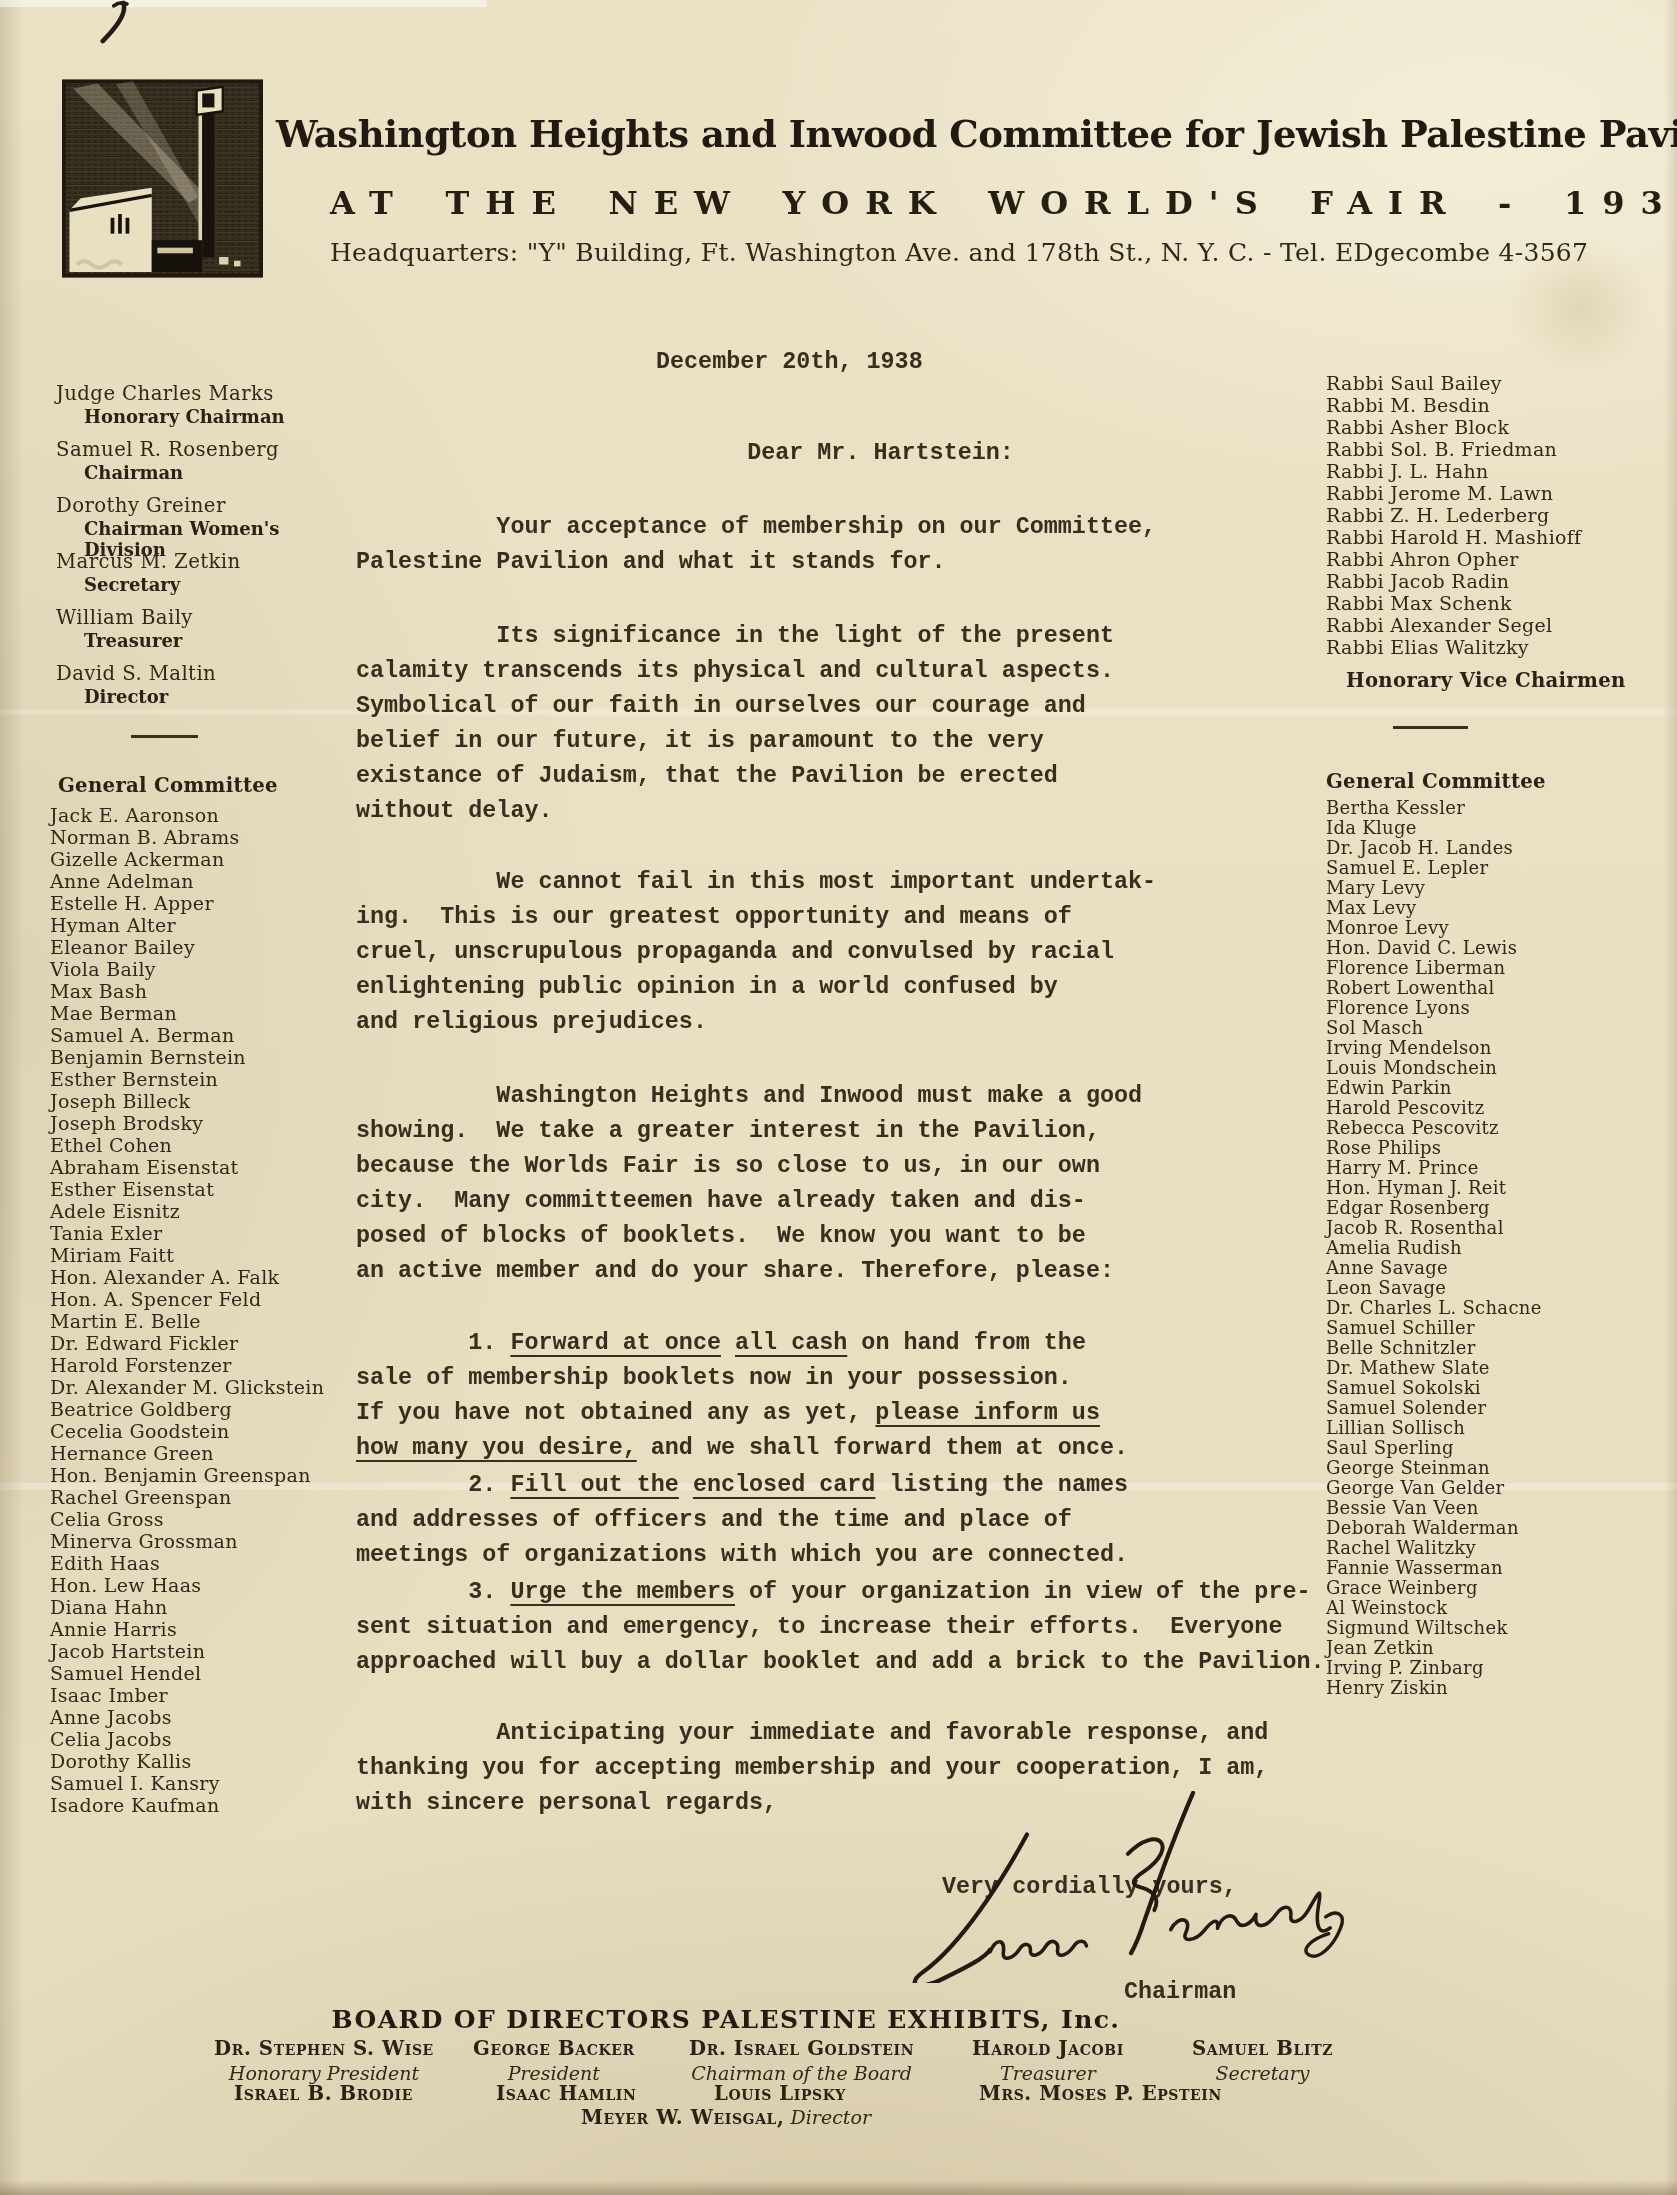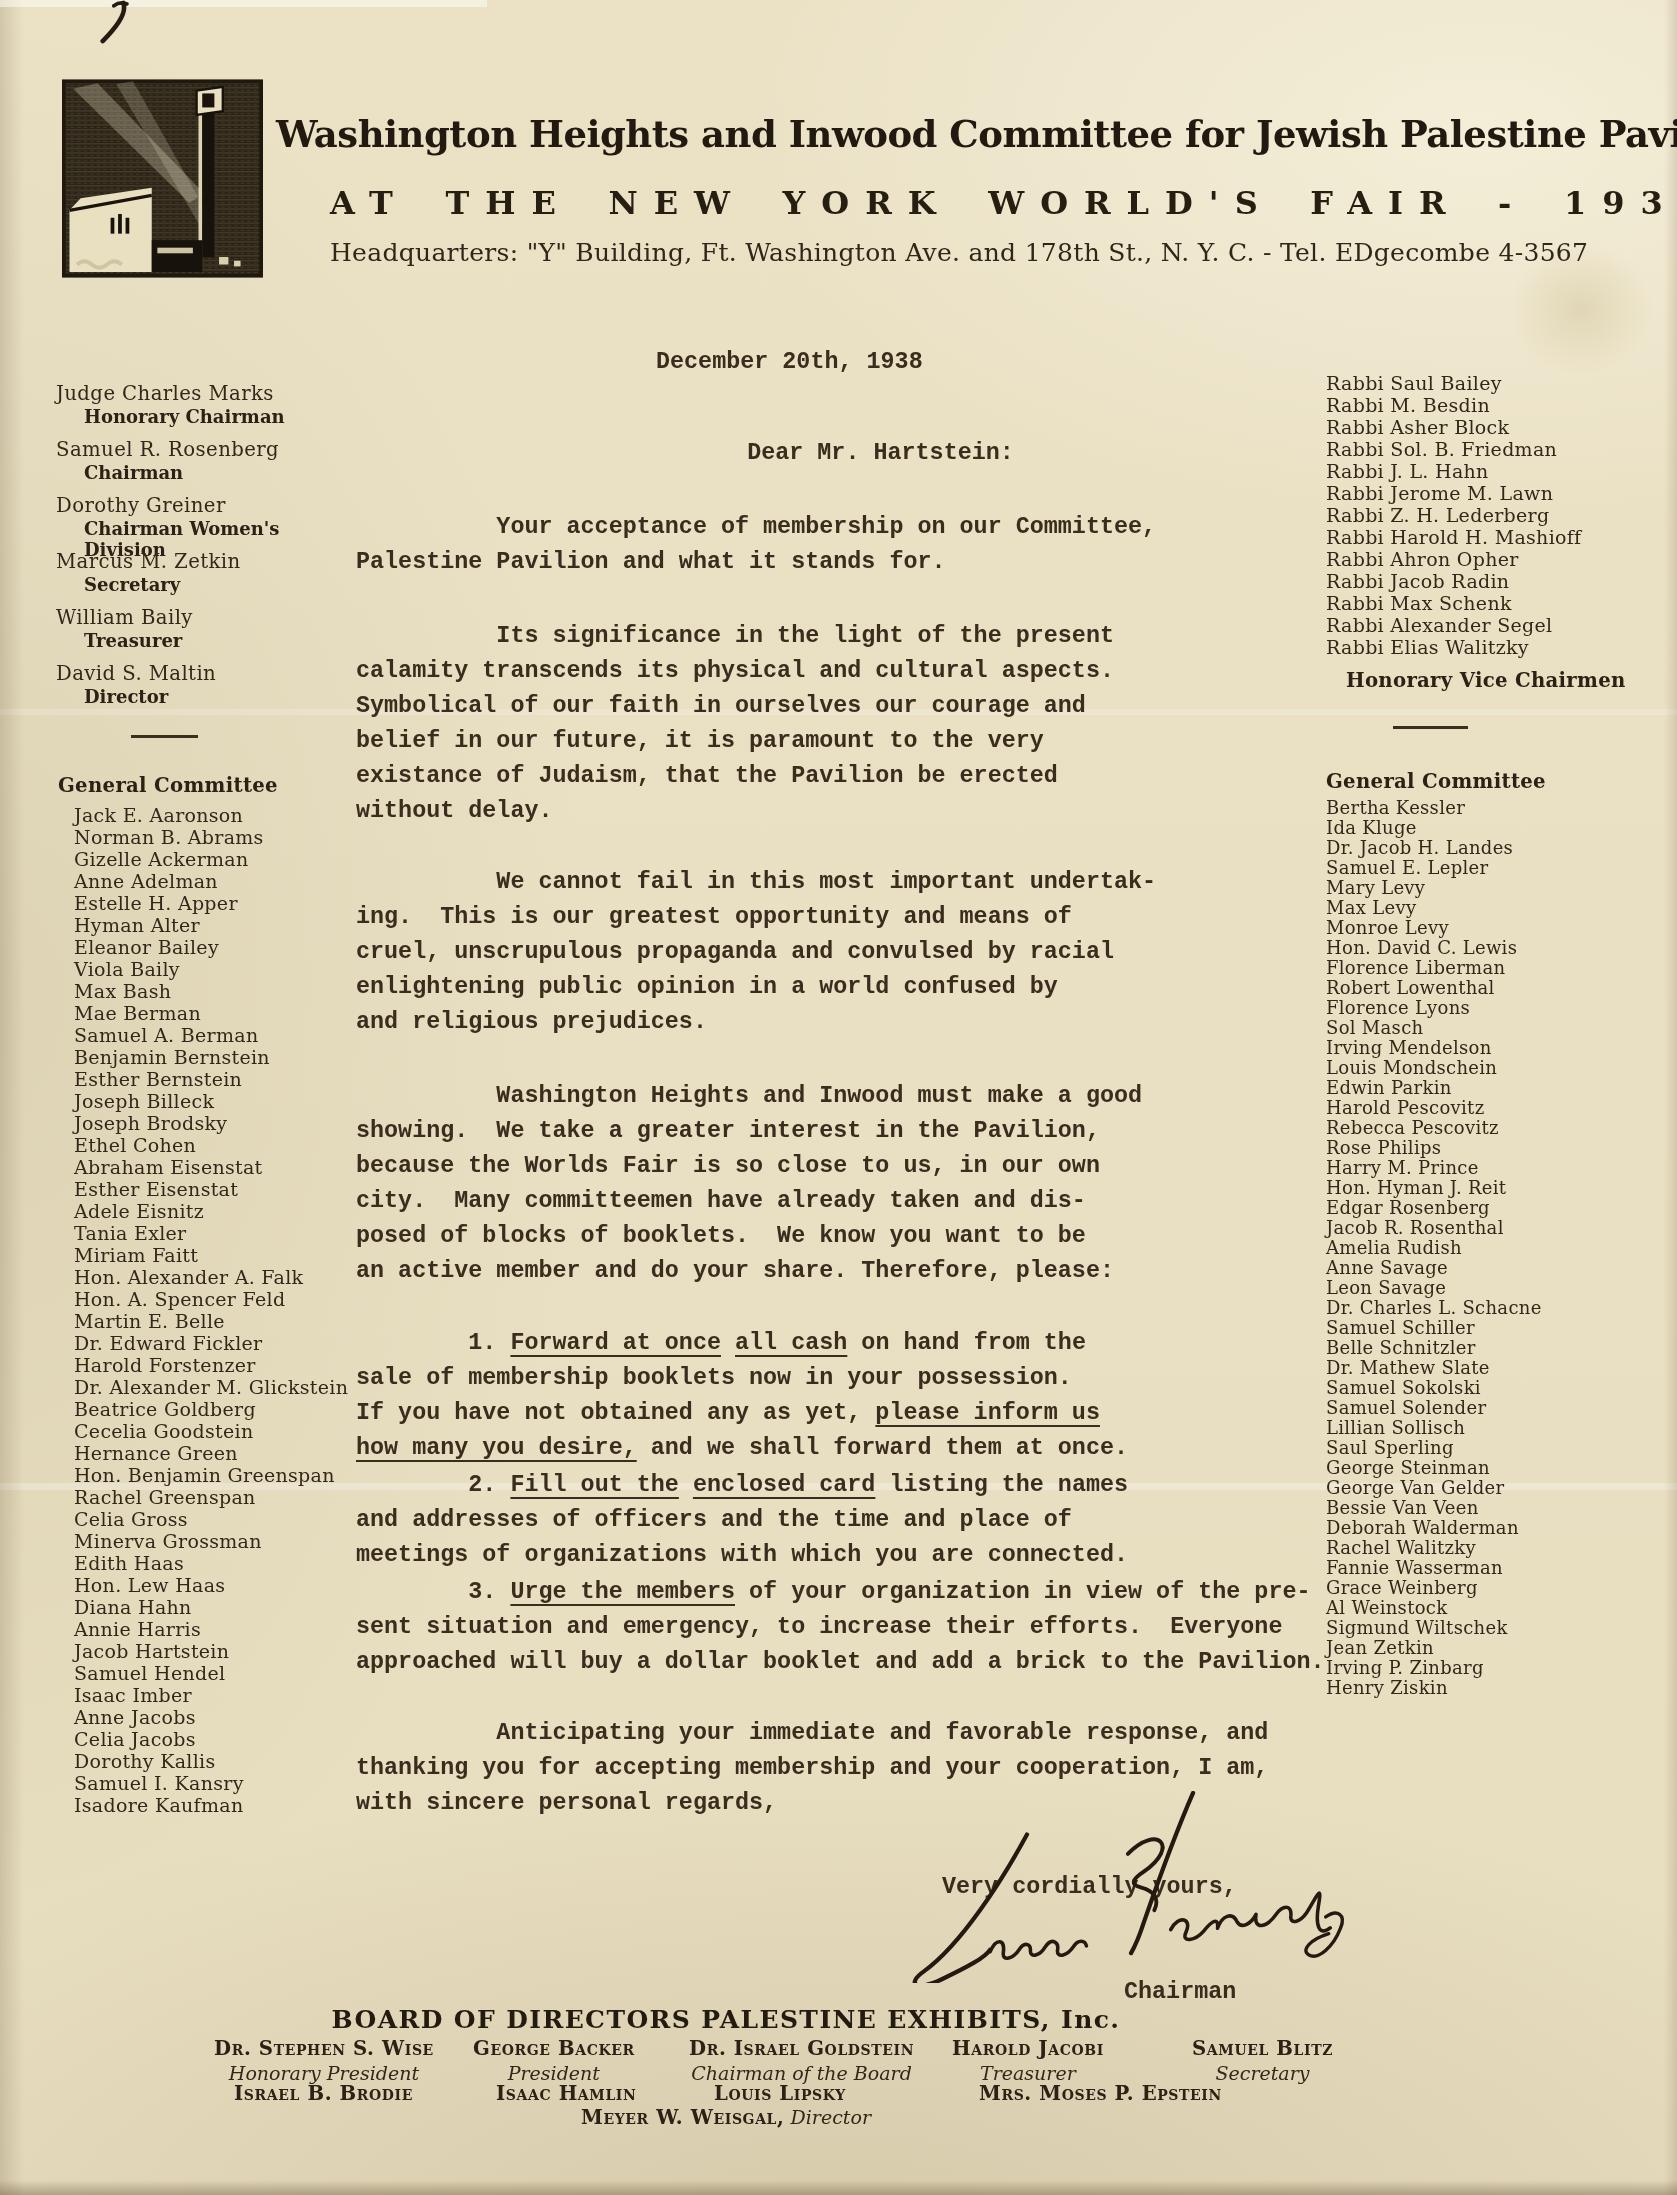--- a/index.html
+++ b/index.html
@@ -48,7 +48,7 @@
   #rule-left{left:131px;top:735px;width:67px;}
   #rule-right{left:1393px;top:726px;width:75px;}
   #left-gc-head{left:58px;top:774px;}
-  #left-gc{left:74px;top:804px;width:309px;font-size:19px;line-height:22px;letter-spacing:0.3px;}
+  #left-gc{left:50px;top:804px;width:309px;font-size:19px;line-height:22px;letter-spacing:0.3px;}
   #rabbi-list{left:1326px;top:372px;width:337px;font-size:19px;line-height:22px;letter-spacing:0.3px;}
   #hvc-label{left:1346px;top:669px;}
   #right-gc-head{left:1326px;top:770px;}

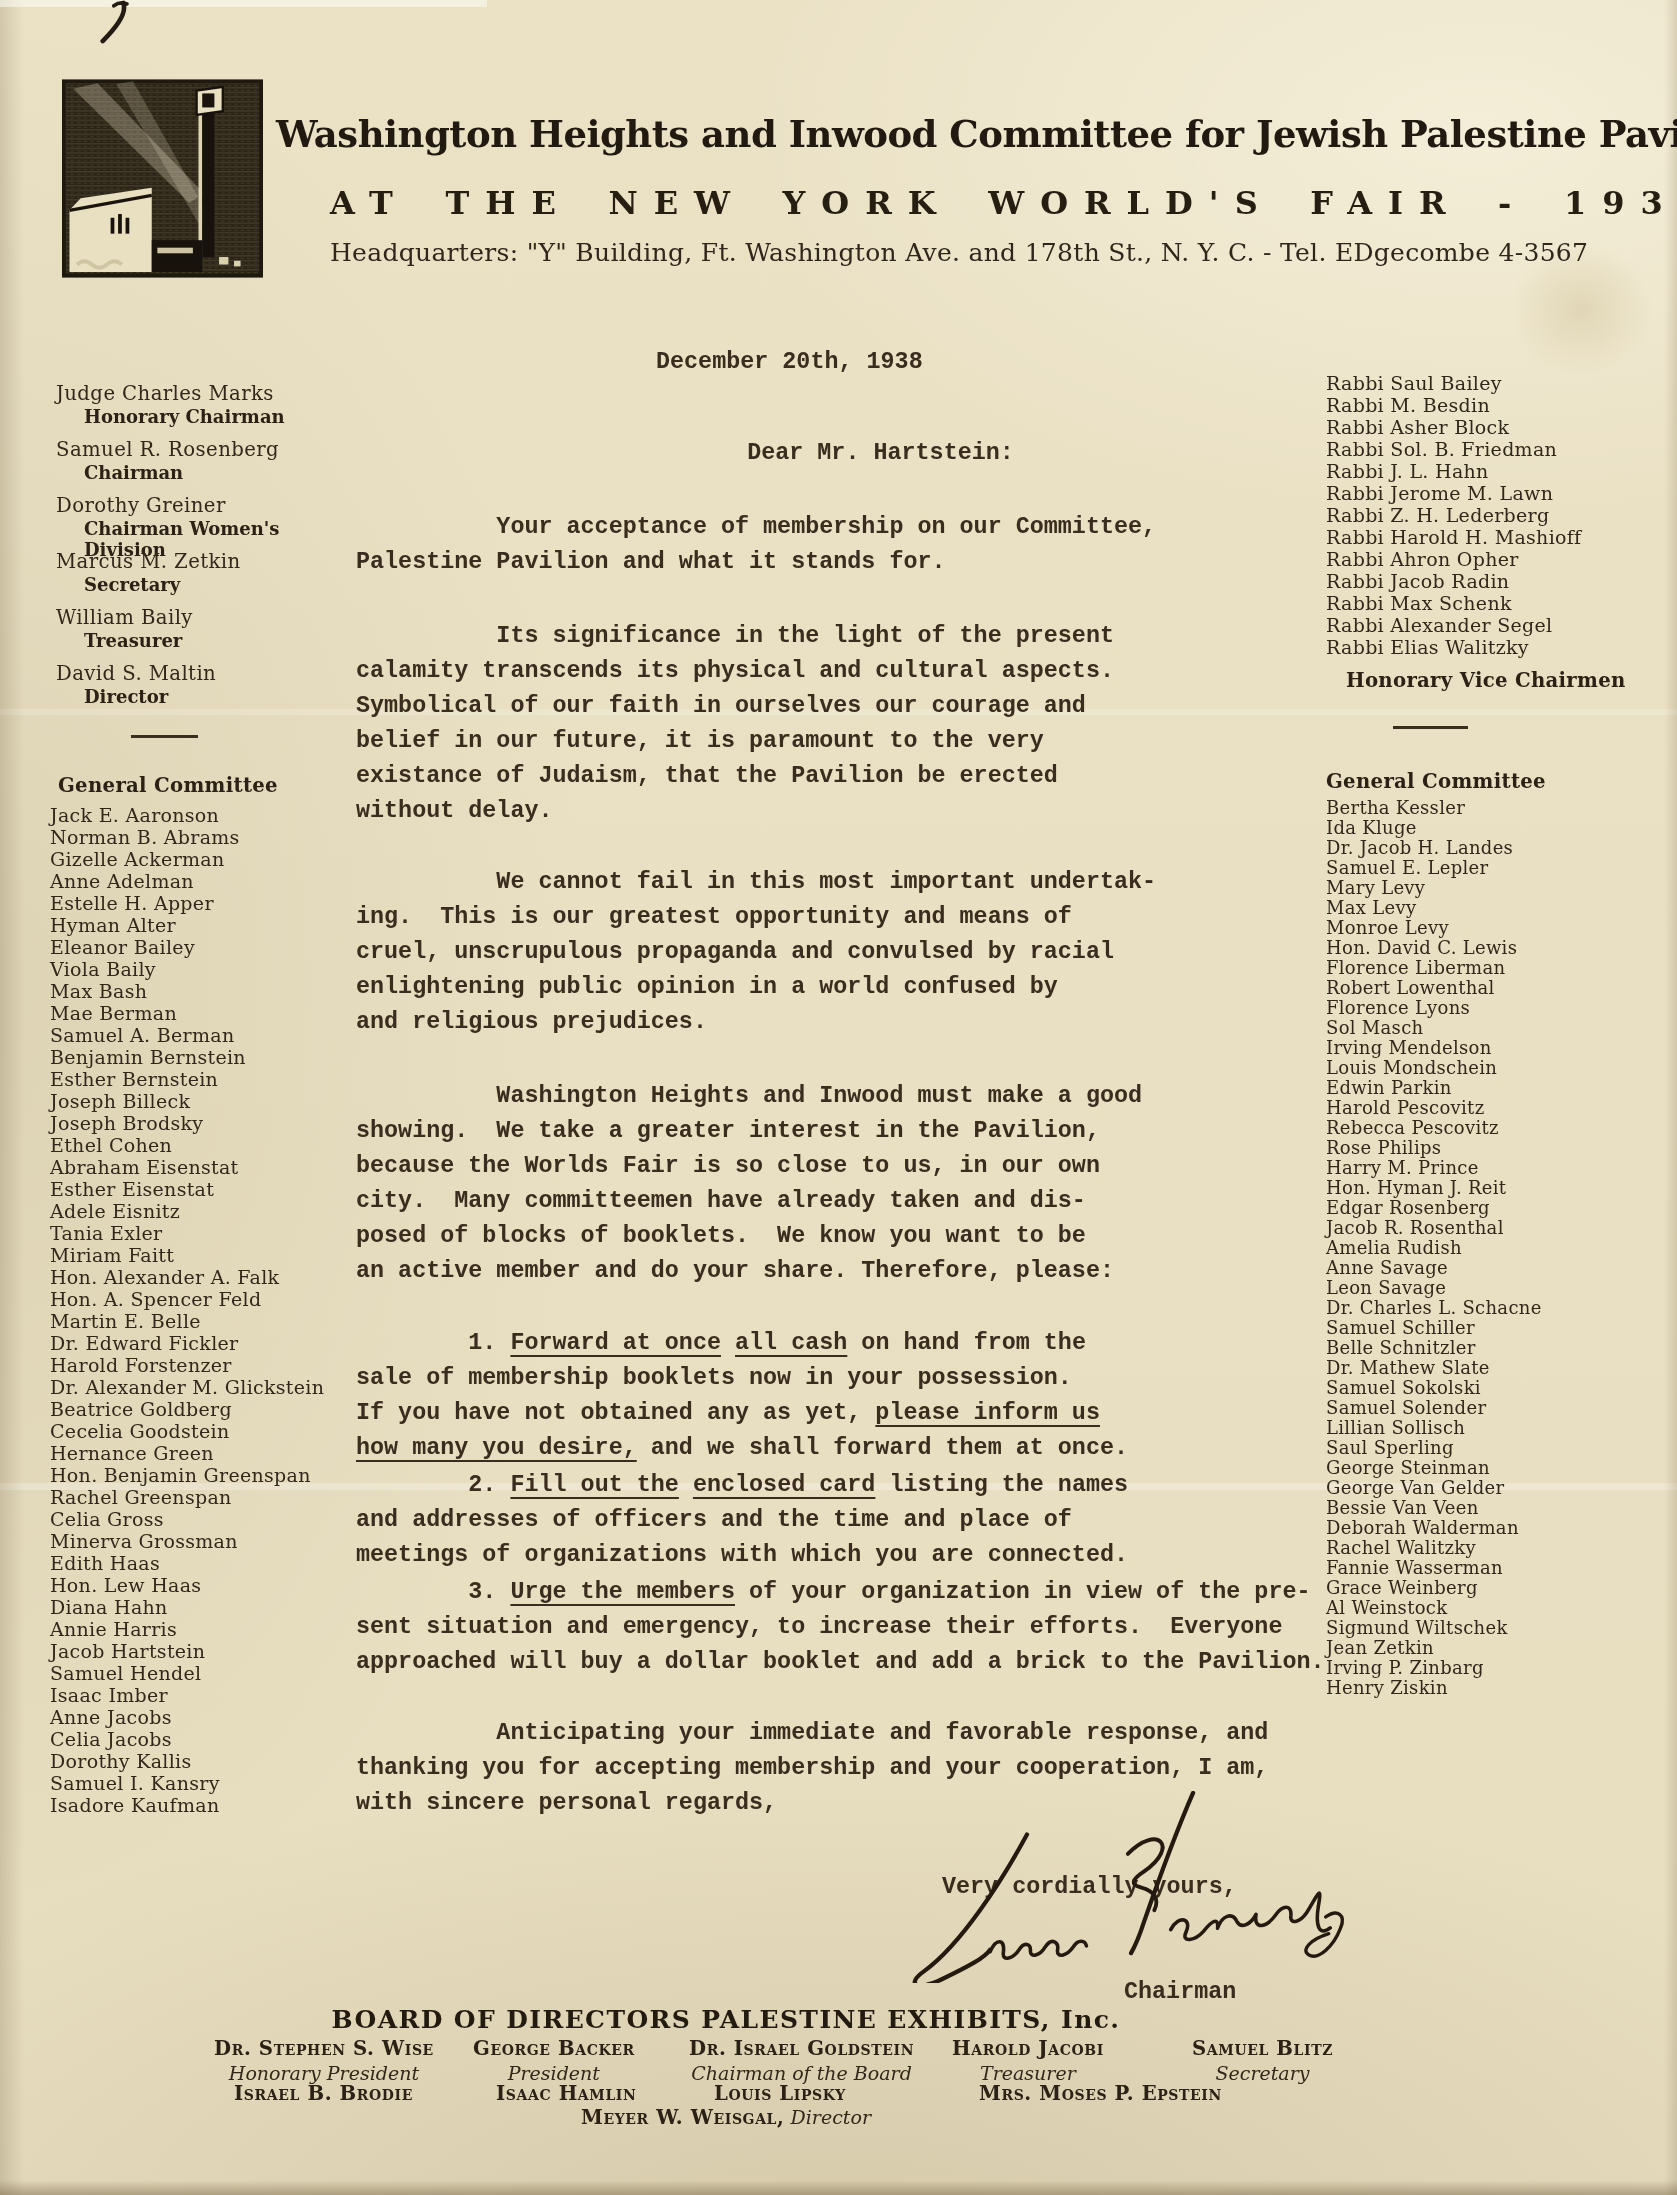--- a/index.html
+++ b/index.html
@@ -59,7 +59,7 @@
   .bcol{position:absolute;top:2037px;text-align:center;}
   .bcol .b-name{font-variant:small-caps;font-weight:bold;font-size:19.7px;letter-spacing:0.6px;color:#2b2115;}
   .bcol .b-role{font-style:italic;font-size:19px;margin-top:1.9px;color:#32281a;}
-  .bcol-0{left:214px;} .bcol-1{left:473px;} .bcol-2{left:689px;} .bcol-3{left:952px;} .bcol-4{left:1192px;}
+  .bcol-0{left:214px;} .bcol-1{left:473px;} .bcol-2{left:689px;} .bcol-3{left:972px;} .bcol-4{left:1192px;}
   .b2{position:absolute;top:2082px;font-variant:small-caps;font-weight:bold;font-size:19.7px;letter-spacing:0.6px;color:#2b2115;margin-left:9px;}
   .b2-0{left:225px;} .b2-1{left:487px;} .b2-2{left:705px;} .b2-3{left:970px;}
   #board-row3{left:0;top:2106px;width:1452px;text-align:center;}

